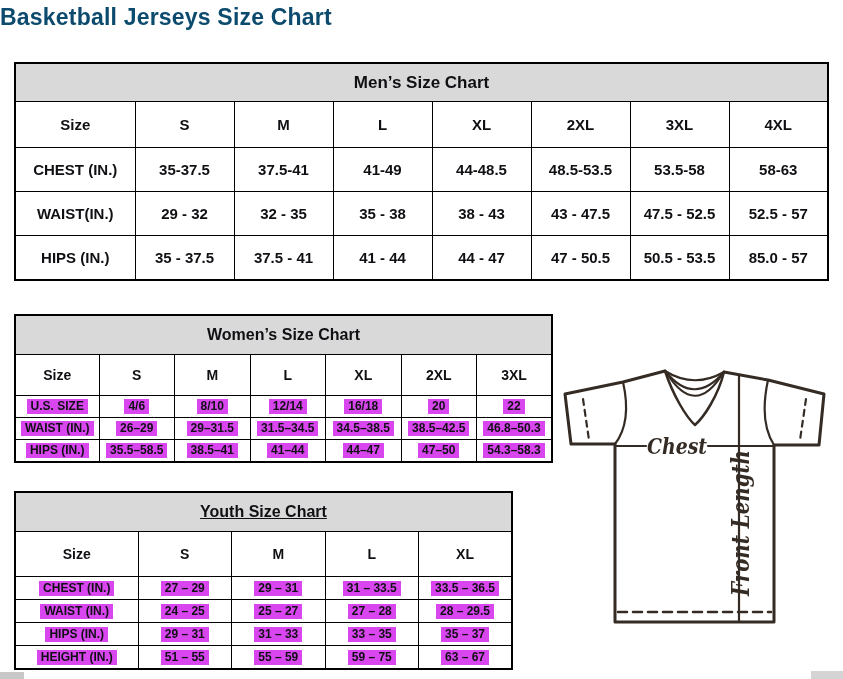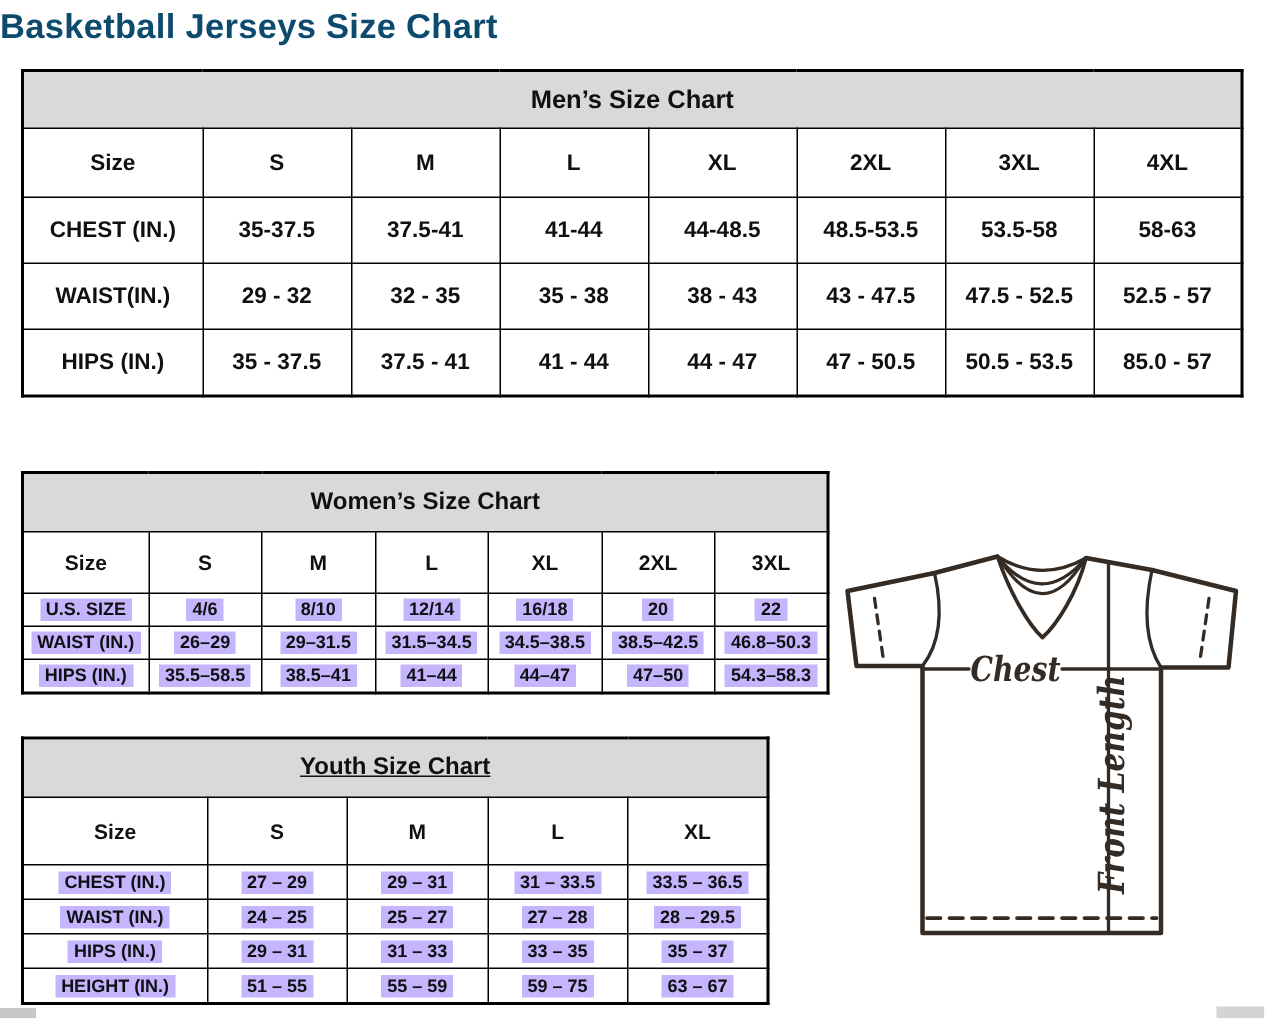--- a/index.html
+++ b/index.html
@@ -15,7 +15,7 @@
   .band{background:#d9d9d9;font-weight:bold;}
 
   
-  .mens{left:14px;top:46px;width:815px;}
+  .mens{left:14px;top:62px;width:815px;}
   .mens .band{font-size:17px;height:37px;}
   .mens .cols th{font-size:15px;font-weight:bold;height:45px;}
   .mens .data td{font-size:15px;font-weight:bold;height:43px;}

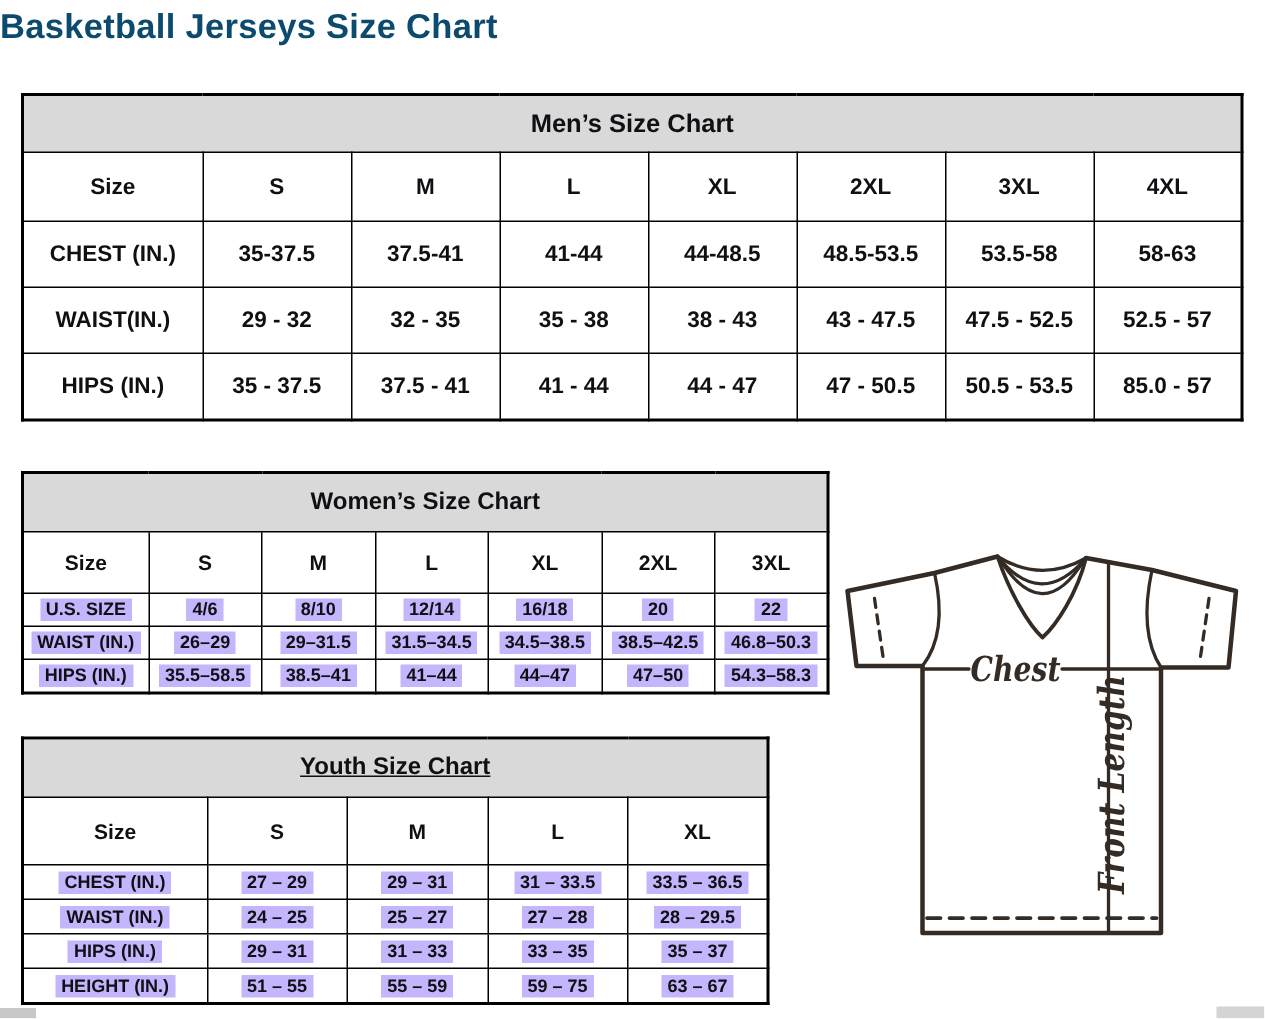--- a/index.html
+++ b/index.html
@@ -79,7 +79,7 @@
       <td class="rowlabel">CHEST (IN.)</td>
       <td>35-37.5</td>
       <td>37.5-41</td>
-      <td>41-44</td>
+      <td>41-49</td>
       <td>44-48.5</td>
       <td>48.5-53.5</td>
       <td>53.5-58</td>

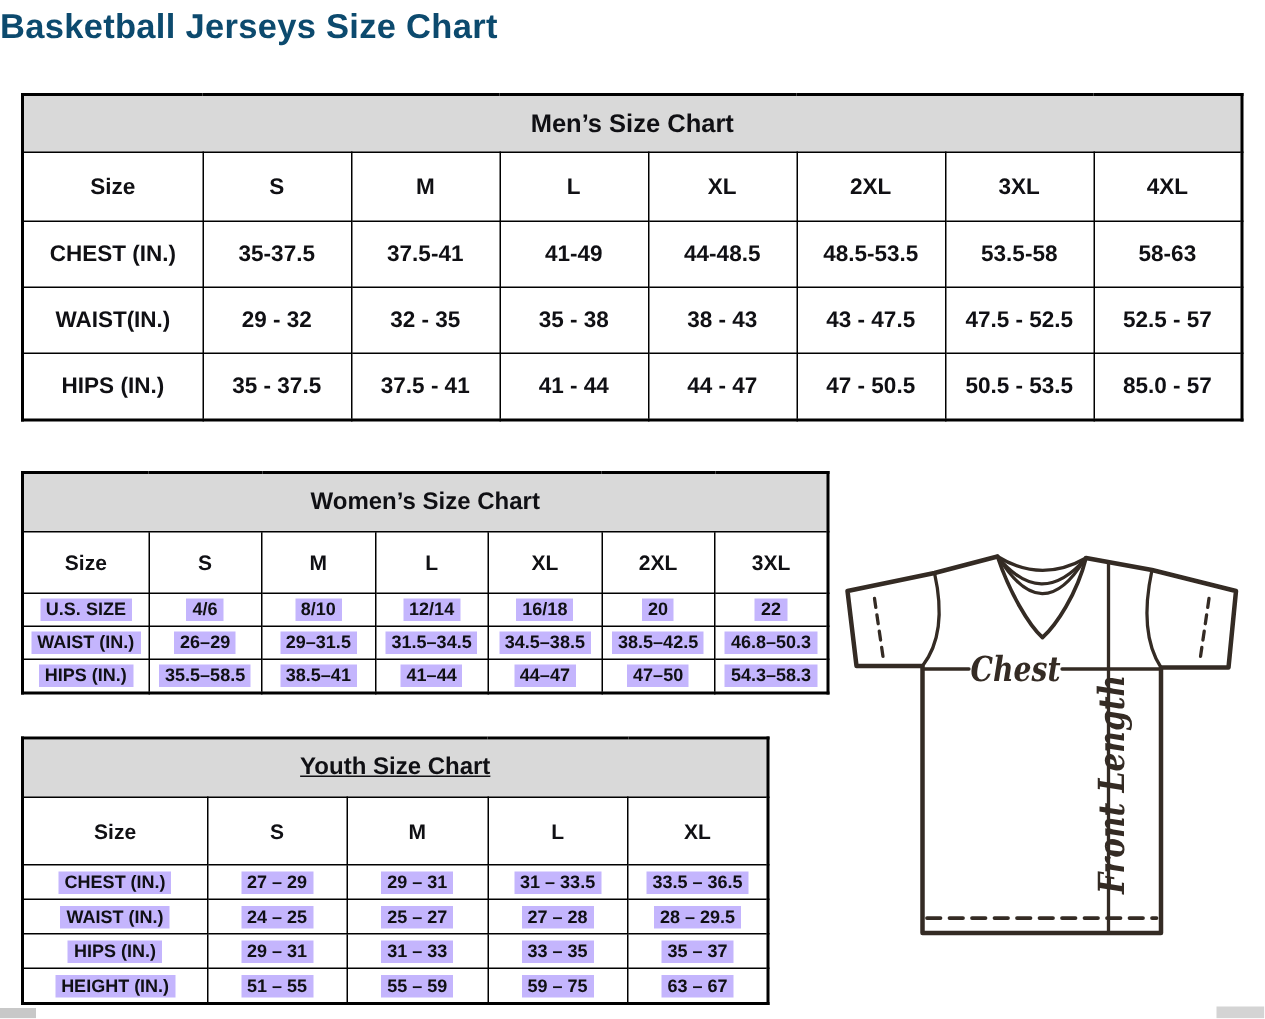--- a/index.html
+++ b/index.html
@@ -35,7 +35,7 @@
   .youth .data td{font-size:12px;font-weight:bold;height:22px;}
   .youth .rowlabel{font-size:11px;}
 
-  .hl{background:#c4b5fd;padding:0 4px;display:inline-block;line-height:1.25;}
+  .hl{background:#d946ef;padding:0 4px;display:inline-block;line-height:1.25;}
 
   .jersey{position:absolute;left:558px;top:362px;width:285px;height:272px;}
 

